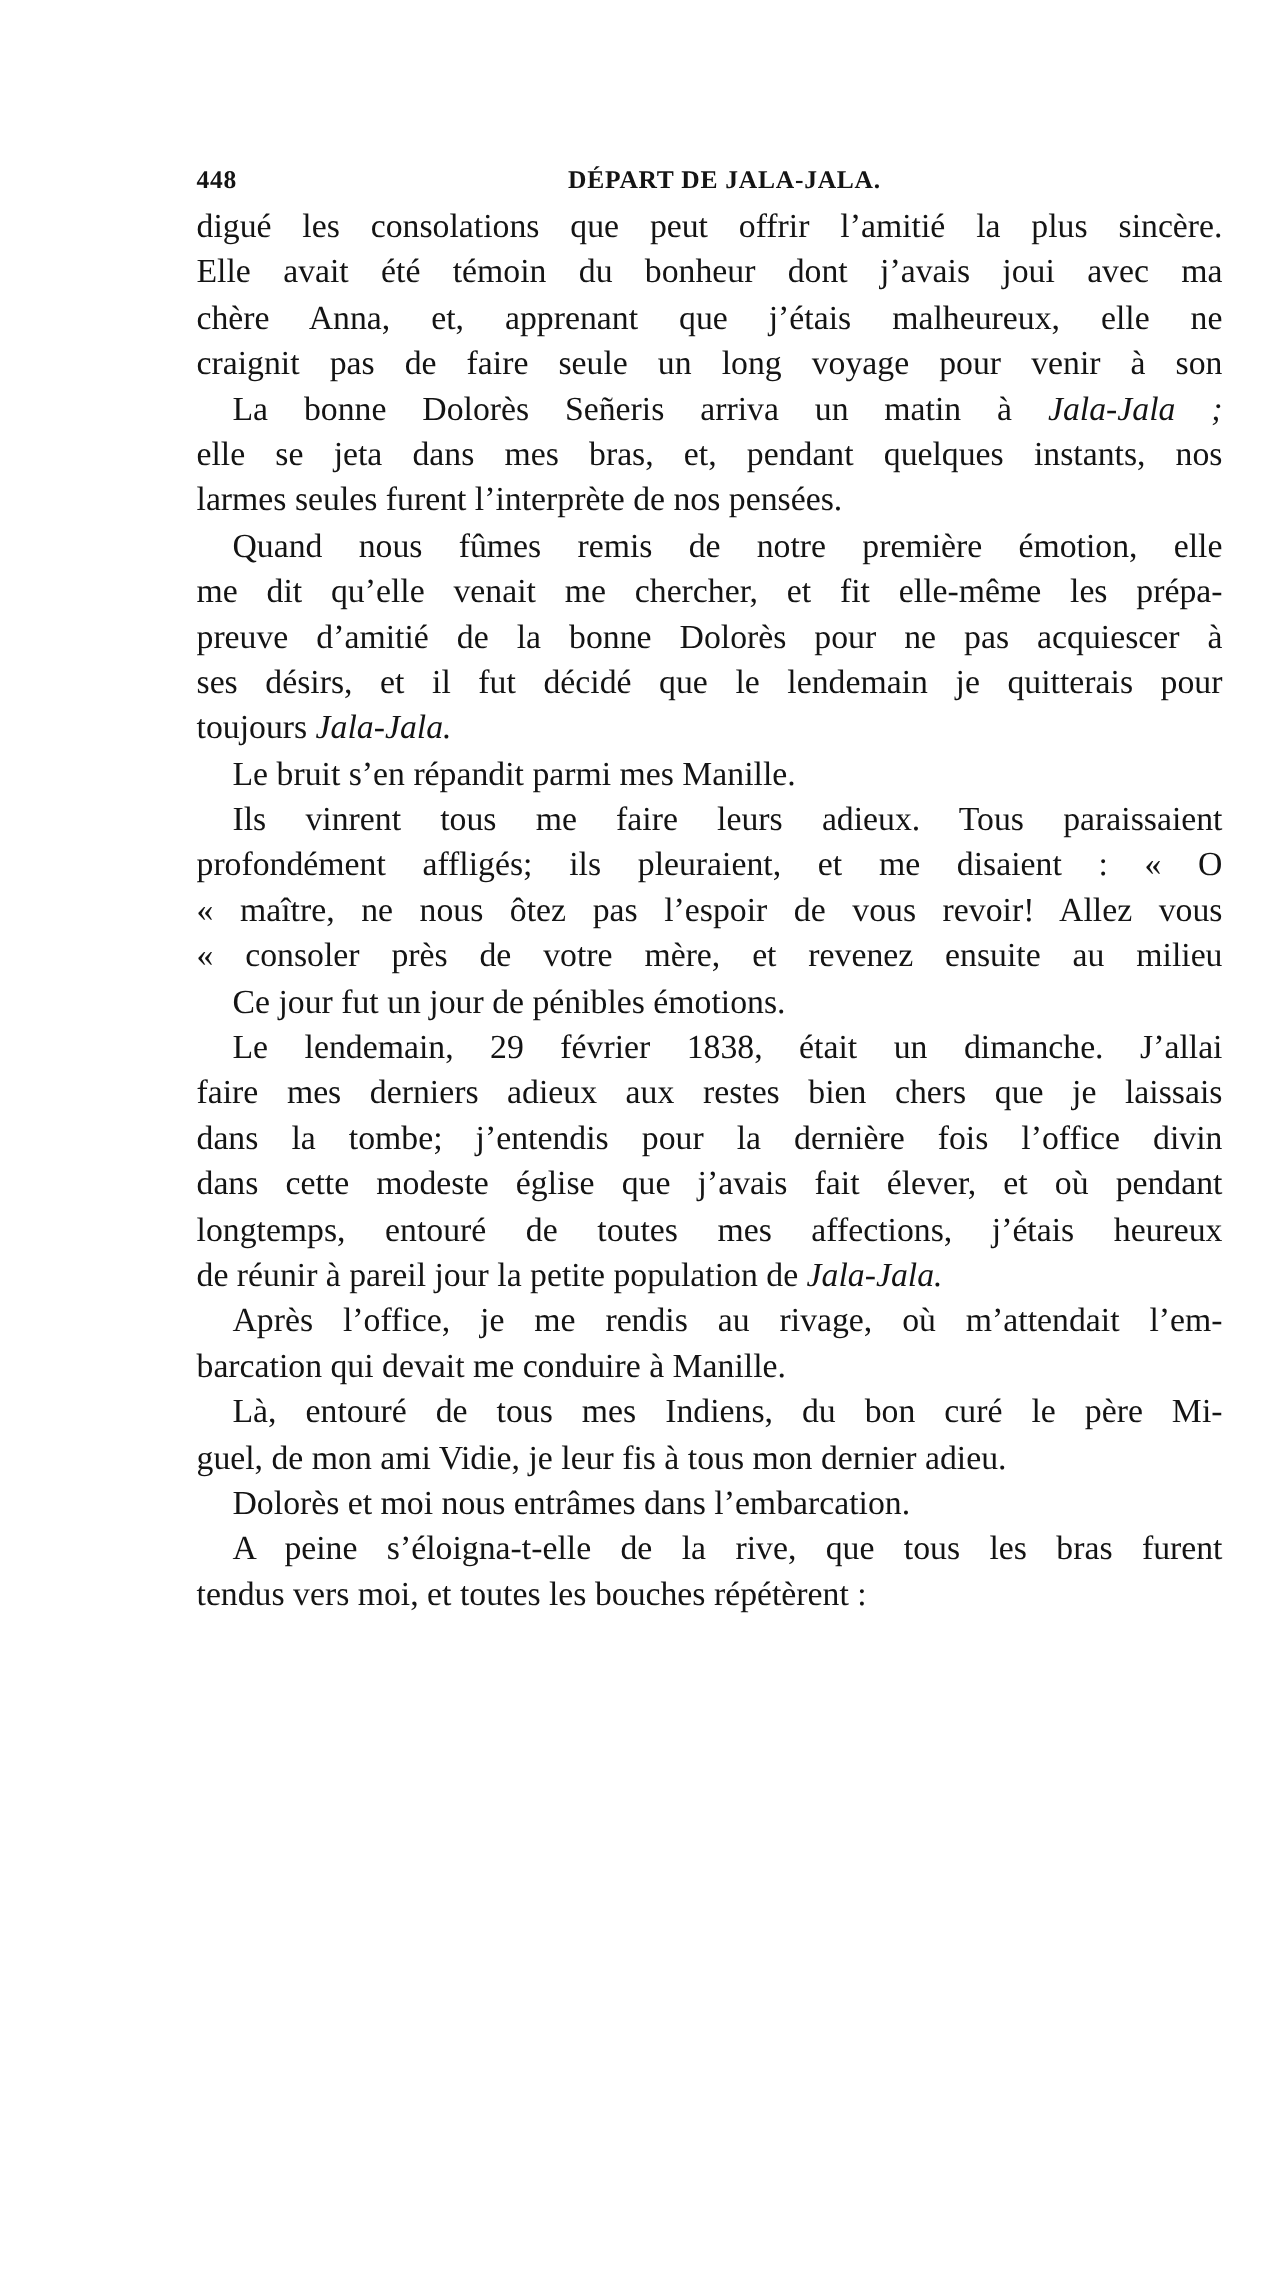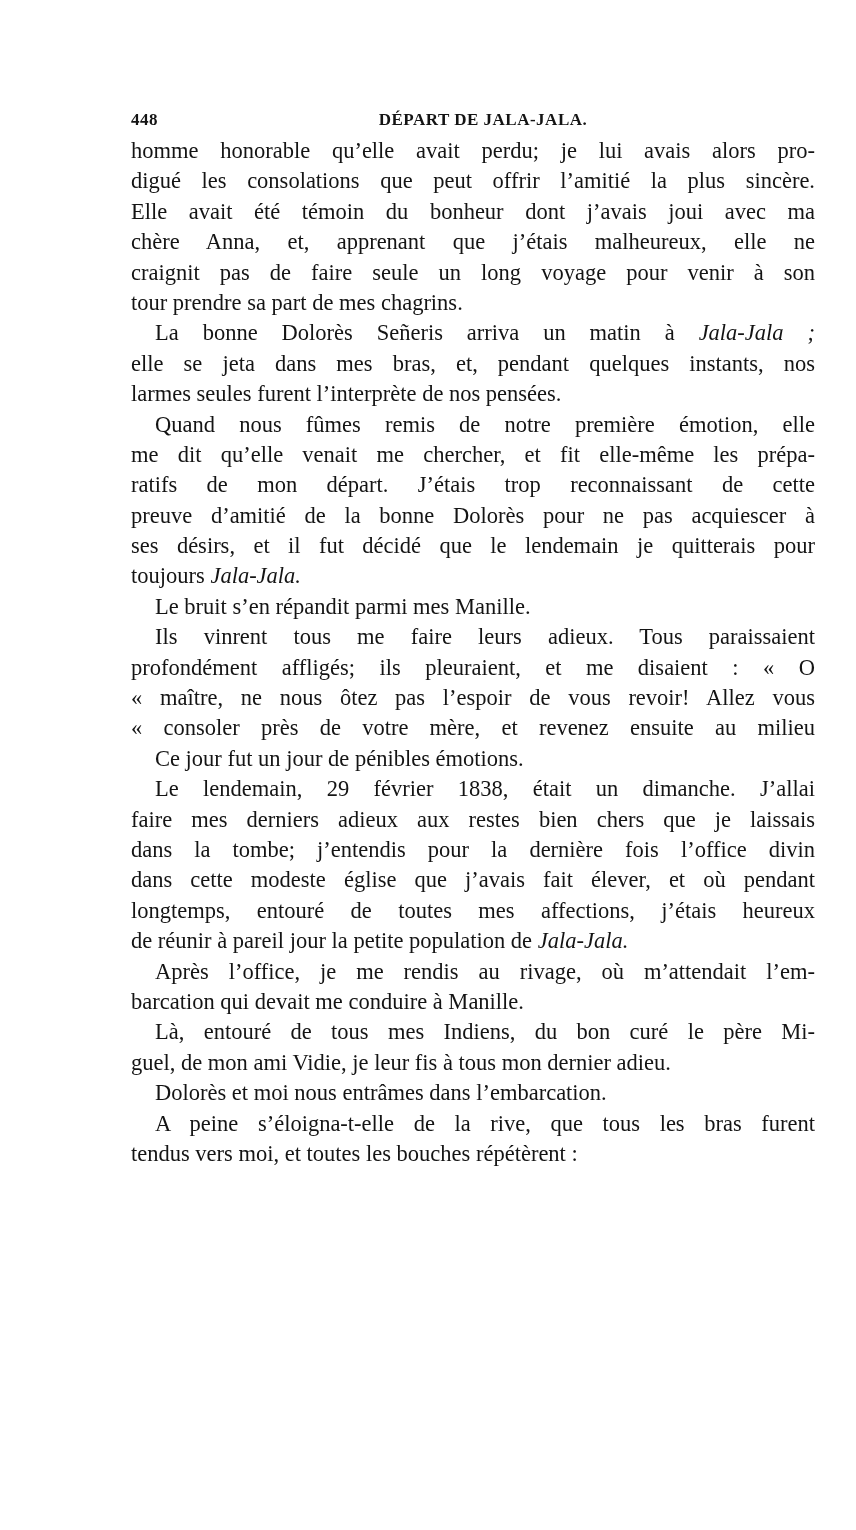--- a/index.html
+++ b/index.html
@@ -34,7 +34,6 @@
     <span class="title">DÉPART DE JALA-JALA.</span>
   </div>
   <div class="body" id="body">
-      <span class="line"><span>homme honorable qu’elle avait perdu; je lui avais alors pro-</span></span>
       <span class="line"><span>digué les consolations que peut offrir l’amitié la plus sincère.</span></span>
       <span class="line"><span>Elle avait été témoin du bonheur dont j’avais joui avec ma</span></span>
       <span class="line"><span>chère Anna, et, apprenant que j’étais malheureux, elle ne</span></span>

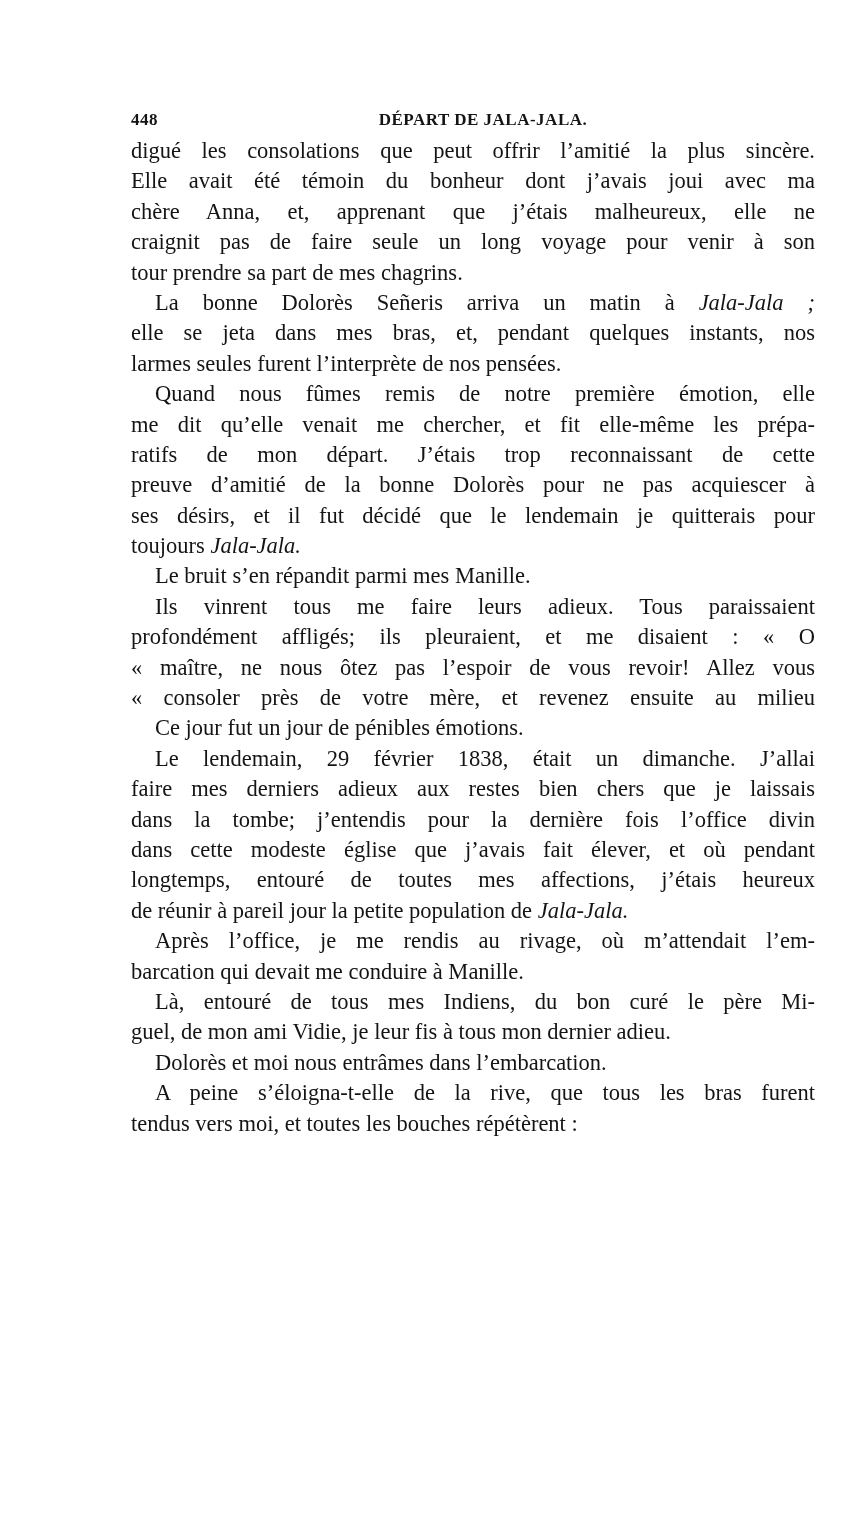--- a/index.html
+++ b/index.html
@@ -38,7 +38,6 @@
       <span class="line"><span>Elle avait été témoin du bonheur dont j’avais joui avec ma</span></span>
       <span class="line"><span>chère Anna, et, apprenant que j’étais malheureux, elle ne</span></span>
       <span class="line"><span>craignit pas de faire seule un long voyage pour venir à son</span></span>
-      <span class="line last"><span>tour prendre sa part de mes chagrins.</span></span>
       <span class="line indent"><span>La bonne Dolorès Señeris arriva un matin à </span><span class="it">Jala-Jala ;</span></span>
       <span class="line"><span>elle se jeta dans mes bras, et, pendant quelques instants, nos</span></span>
       <span class="line last"><span>larmes seules furent l’interprète de nos pensées.</span></span>

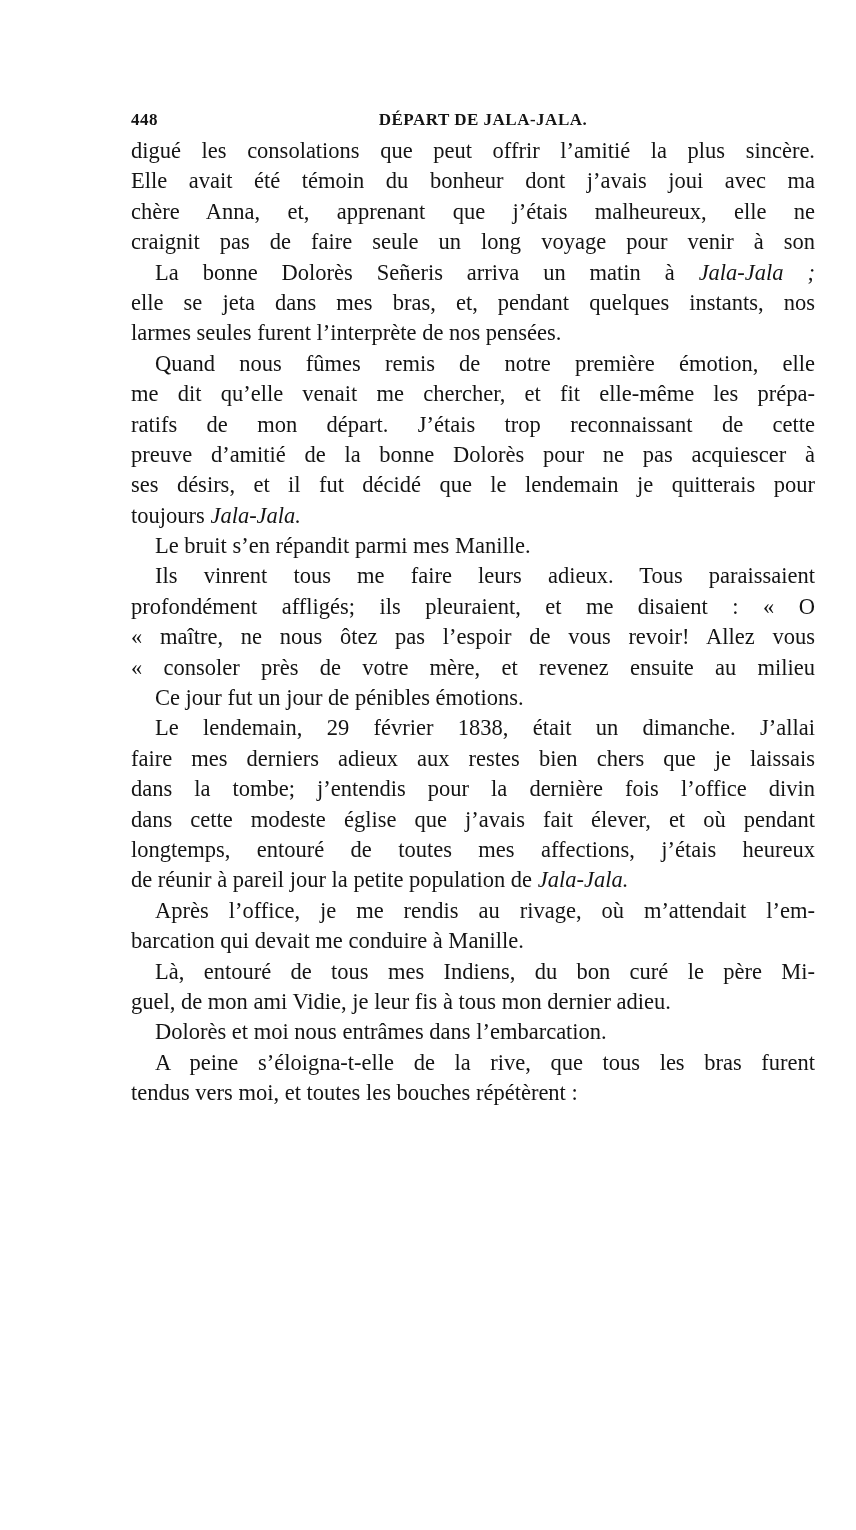--- a/index.html
+++ b/index.html
@@ -43,7 +43,6 @@
       <span class="line last"><span>larmes seules furent l’interprète de nos pensées.</span></span>
       <span class="line indent"><span>Quand nous fûmes remis de notre première émotion, elle</span></span>
       <span class="line"><span>me dit qu’elle venait me chercher, et fit elle-même les prépa-</span></span>
-      <span class="line"><span>ratifs de mon départ. J’étais trop reconnaissant de cette</span></span>
       <span class="line"><span>preuve d’amitié de la bonne Dolorès pour ne pas acquiescer à</span></span>
       <span class="line"><span>ses désirs, et il fut décidé que le lendemain je quitterais pour</span></span>
       <span class="line last"><span>toujours </span><span class="it">Jala-Jala.</span></span>

